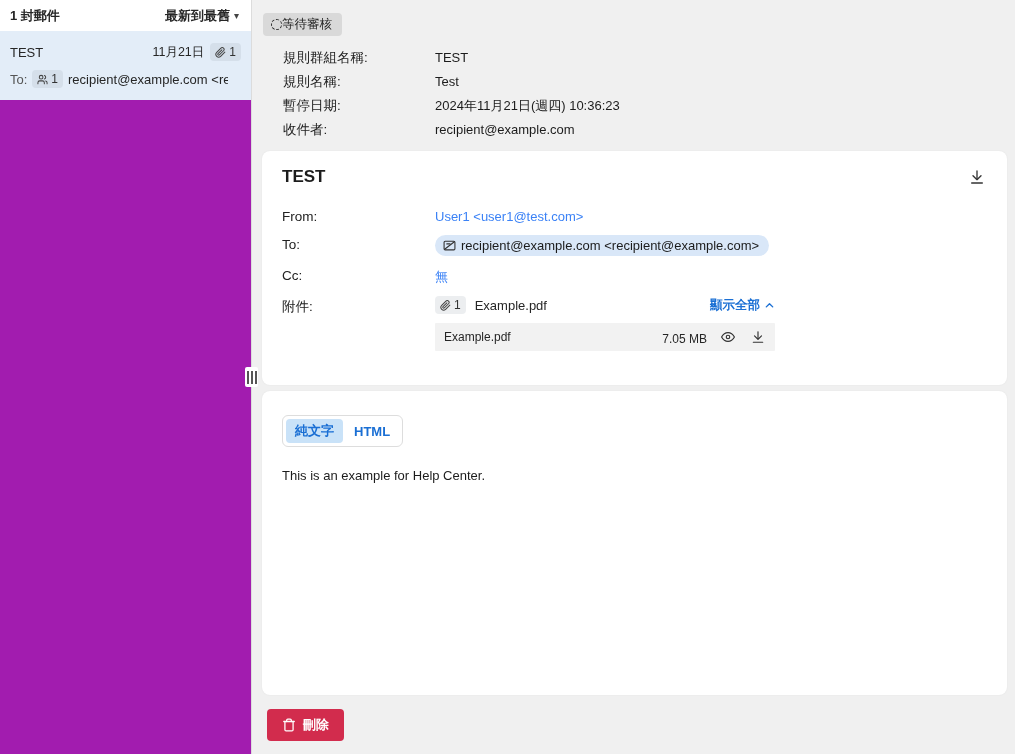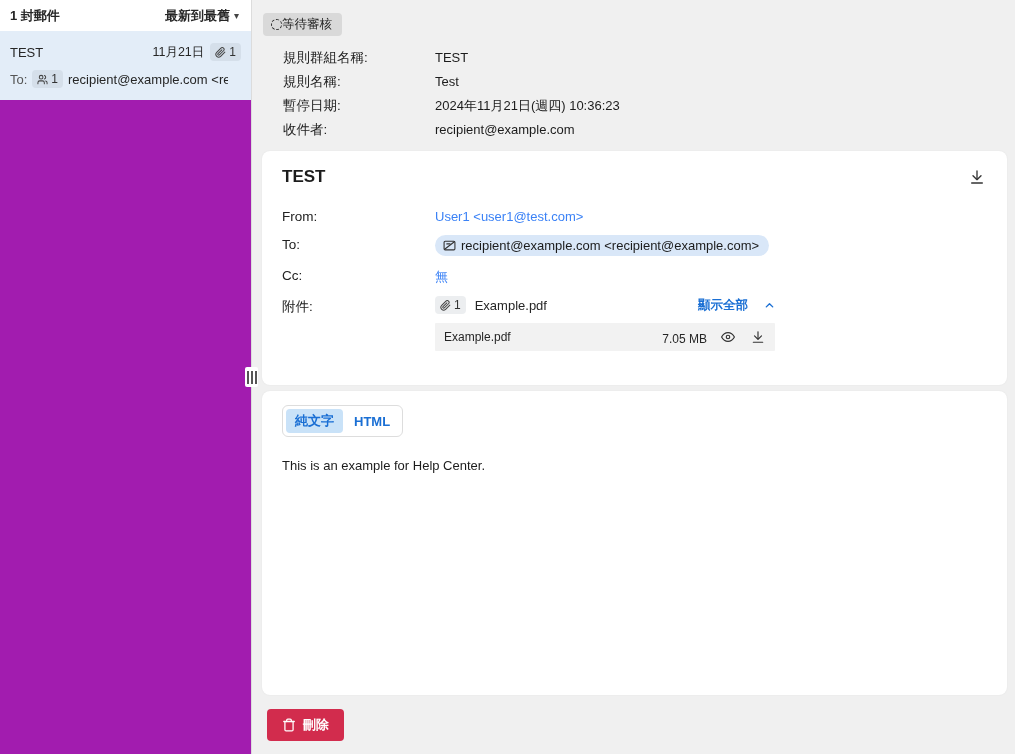--- a/index.html
+++ b/index.html
@@ -103,7 +103,7 @@
   .attach-left { display:flex; align-items:center; gap:9px; }
   .show-all {
     border:none; background:none; cursor:pointer; font-size:12.5px; font-weight:bold;
-    color:var(--accent-blue,#1a6fd4); display:flex; align-items:center; gap:16px;
+    color:var(--accent-blue,#1a6fd4); display:flex; align-items:center; gap:4px;
   }
   .show-all svg { width:11px; height:11px; stroke:var(--accent-blue,#1a6fd4); }
   .attach-row {

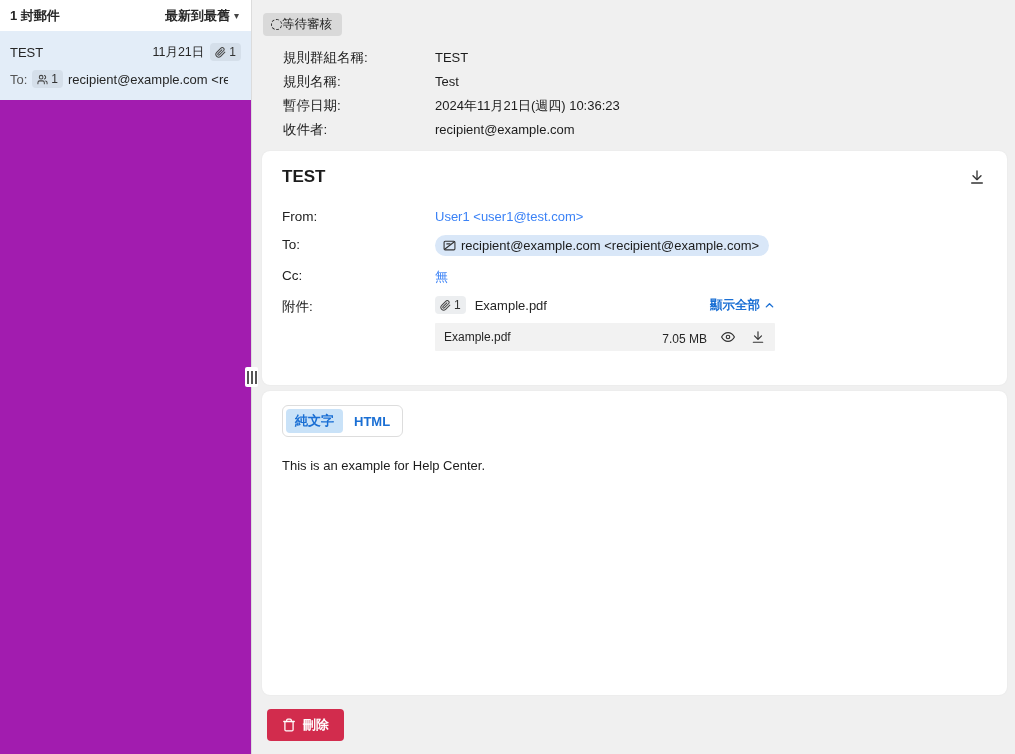--- a/index.html
+++ b/index.html
@@ -116,7 +116,7 @@
   .attach-row .fsize { font-size:12px; }
   .attach-row .icon-btn svg { width:14px; height:14px; }
 
-  .body-card { margin-top:6px; height:304px; padding:14px 20px; }
+  .body-card { margin-top:6px; height:304px; padding:24px 20px; }
   .tab-group {
     display:inline-flex; gap:2px; border:1px solid #ddd; border-radius:6px;
     padding:3px; background:#fff;

